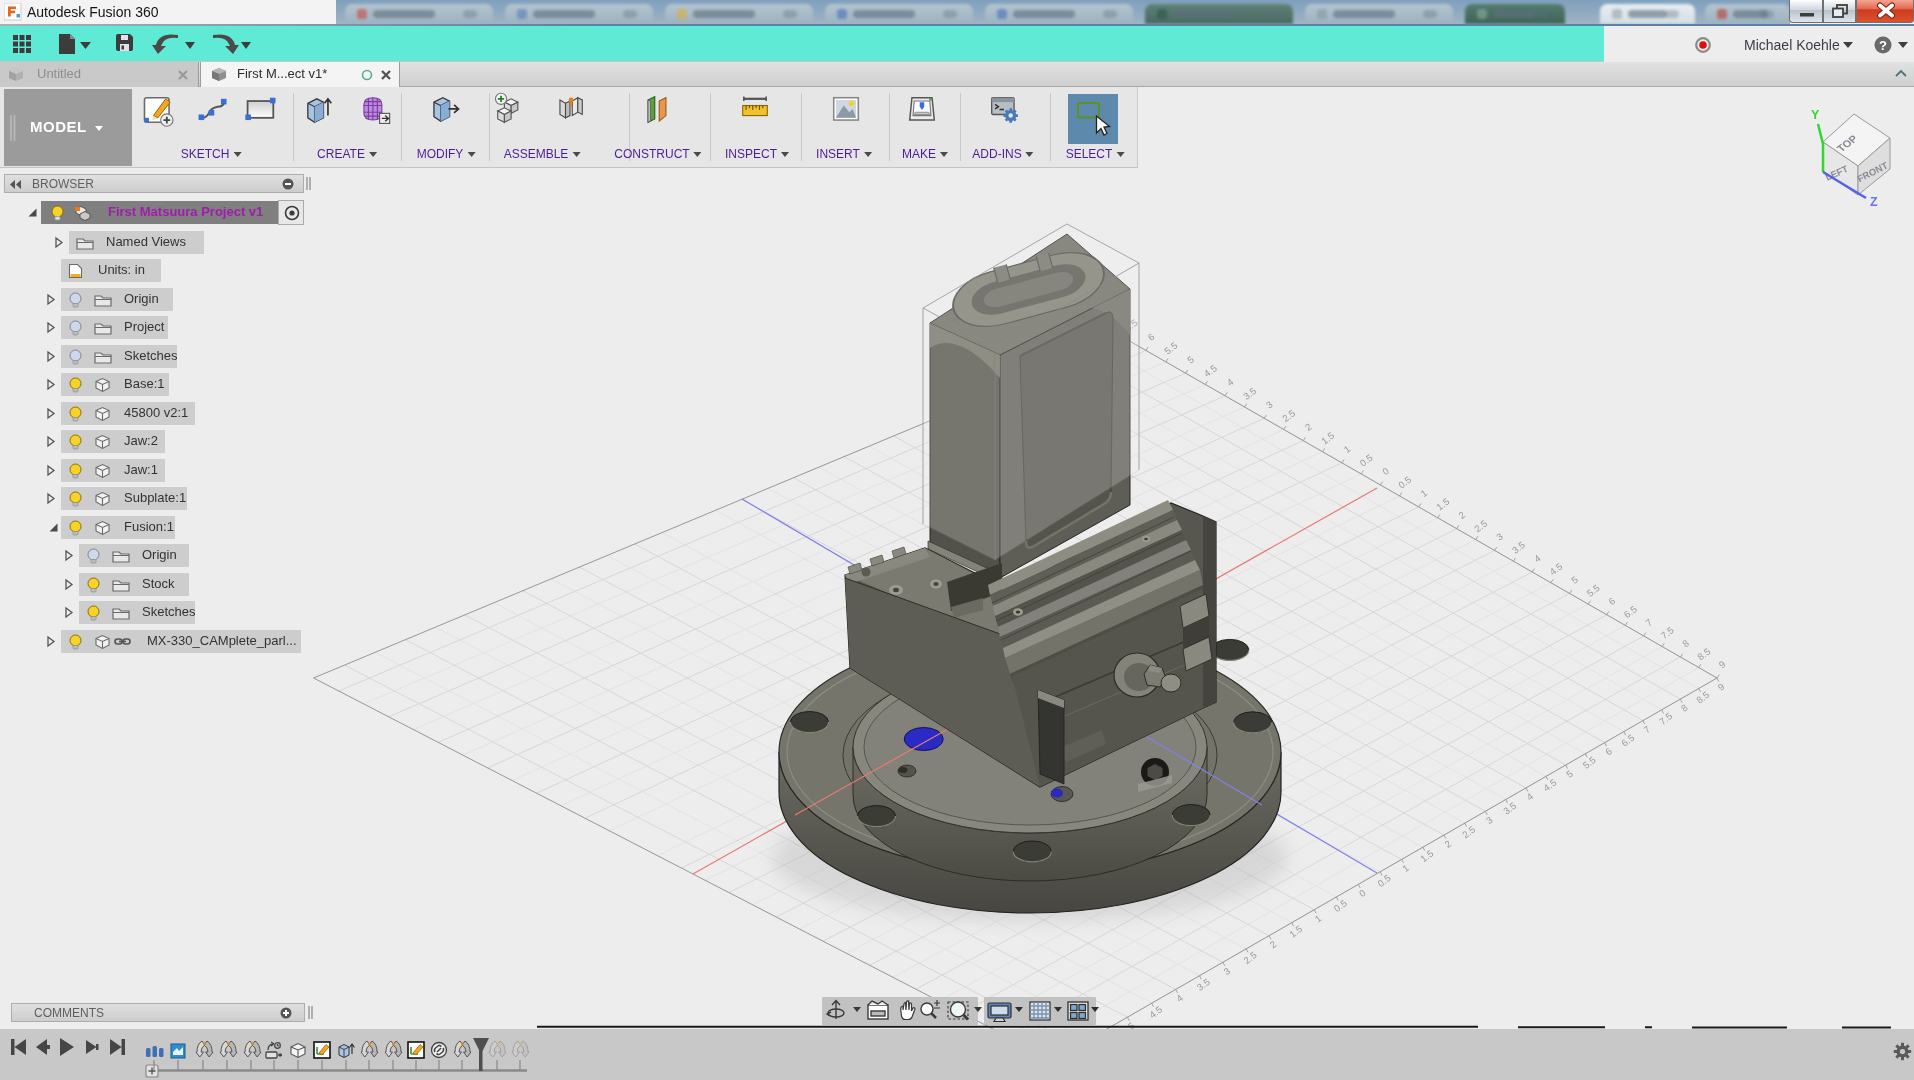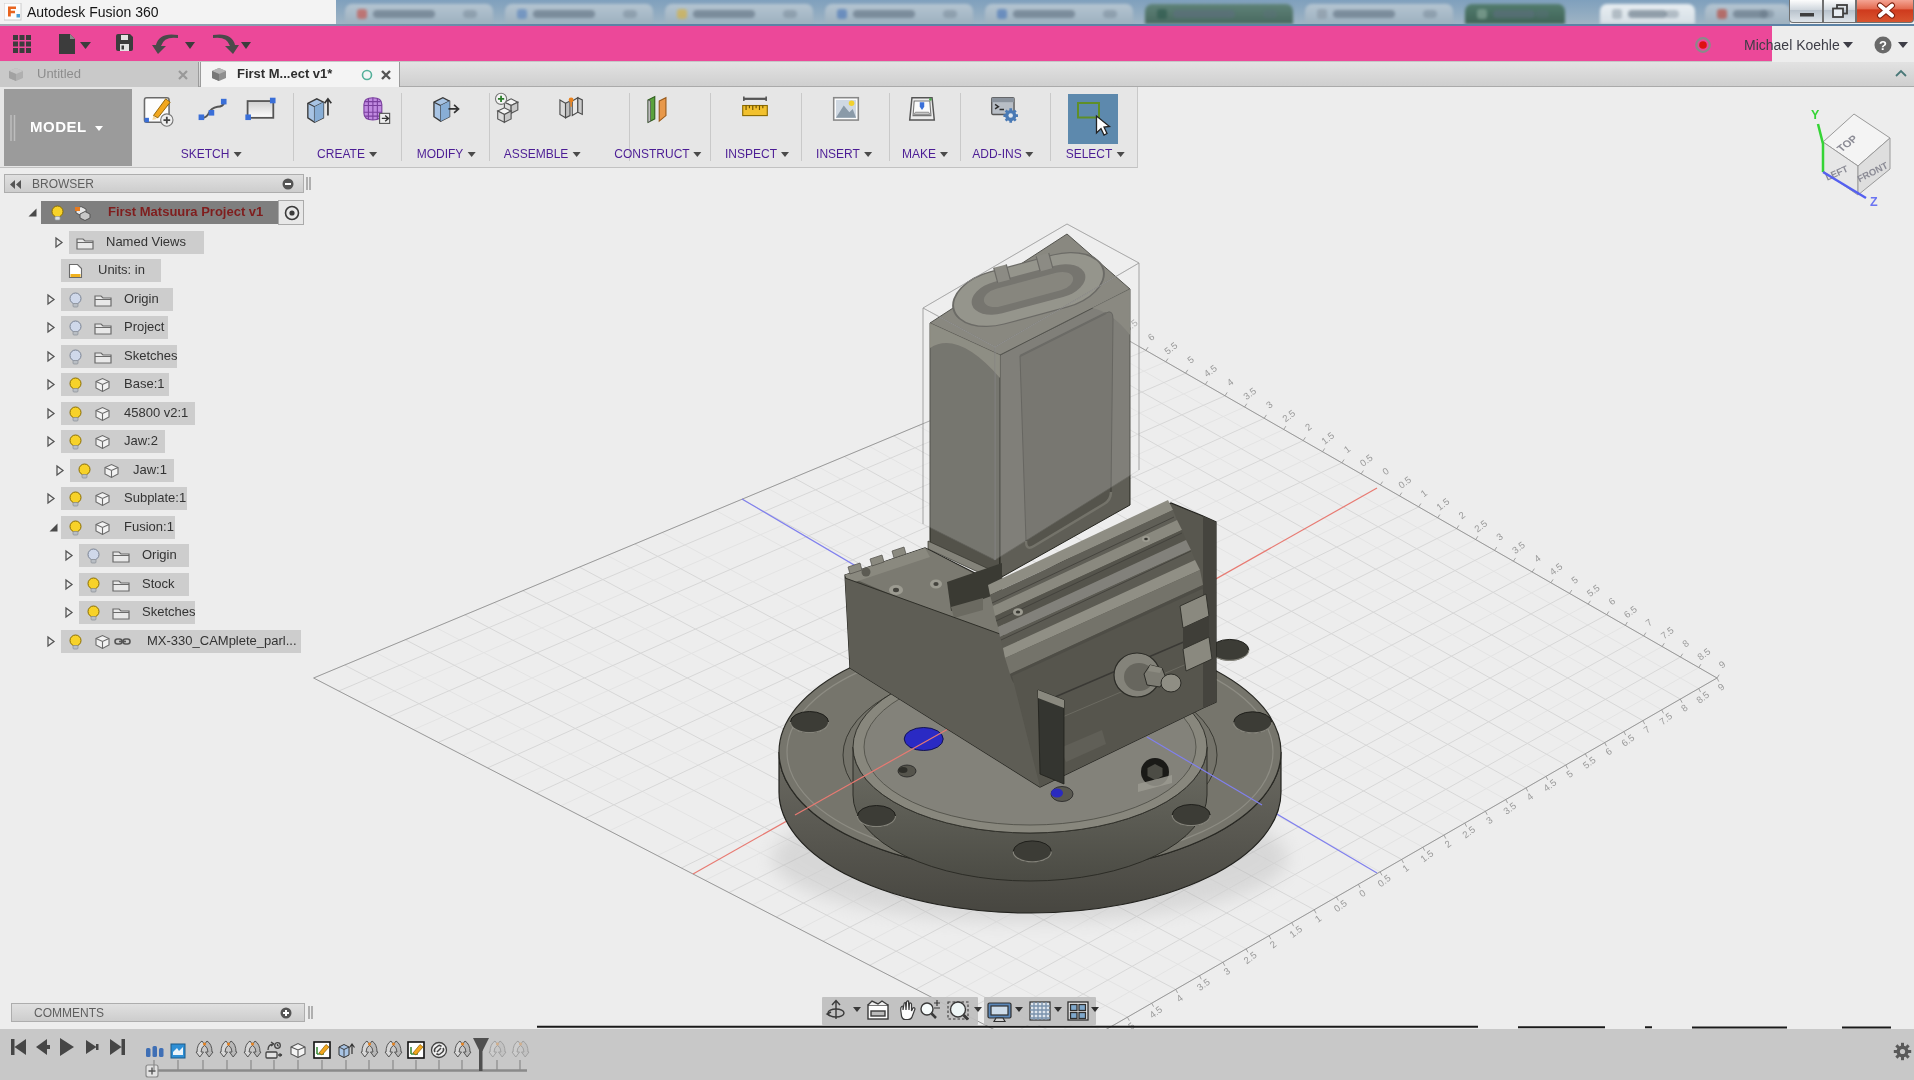--- a/index.html
+++ b/index.html
@@ -14,7 +14,7 @@
 #winbtns{right:0;top:0}
 .wb{position:absolute;top:0;height:23px;border:1px solid #707070;border-top:none;background:linear-gradient(180deg,#fdfdfd,#cfd6dd 45%,#b8c2cc 46%,#dfe5ea)}
 #wb-close{background:linear-gradient(180deg,#f4a493,#e36a50 40%,#cf3a1d 45%,#d8542f)}
-#qat{left:0;top:26px;width:1772px;height:36px;background:#ec4899;border-bottom:1px solid #c6c6c6}
+#qat{left:0;top:26px;width:1604px;height:36px;background:#5eead4;border-bottom:1px solid #c6c6c6}
 #tabstrip{left:0;top:62px;width:1914px;height:25px;background:linear-gradient(180deg,#e2e2e2,#cfcfcf);border-bottom:1px solid #aaa}
 .dtab{position:absolute;top:0;height:25px;font-size:13px}
 #ribbon{left:0;top:87px;width:1138px;height:81px;background:#e6e6e6;border-bottom:1px solid #c2c2c2;border-right:1px solid #c9c9c9}

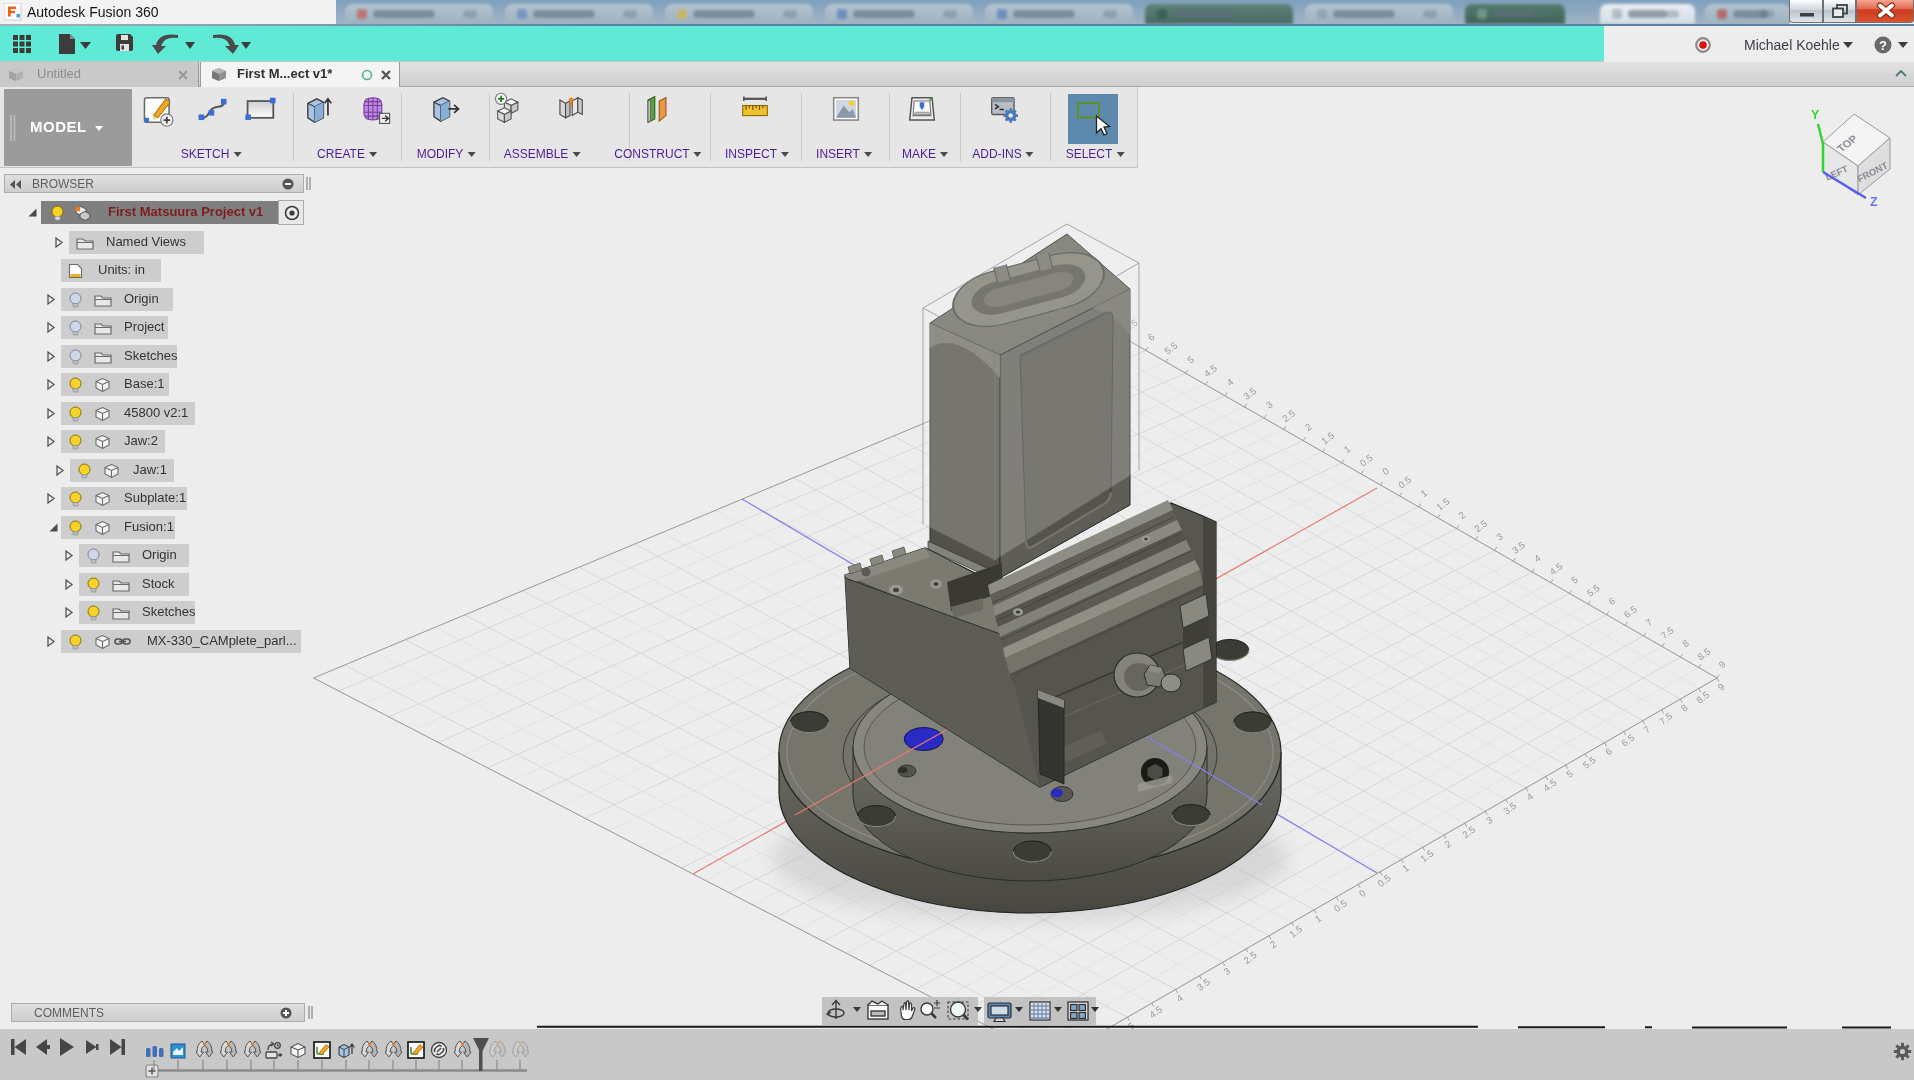--- a/index.html
+++ b/index.html
@@ -160,7 +160,7 @@
           <path d="M2 5 L9 8 L16 5 L9 2 Z" fill="#b5b5b5"></path>
           <path d="M9 8 L9 15 L2 12 L2 5 Z" fill="#777"></path>
         </svg>
-        <span style="position:absolute;left:36px;top:4px;color:#2e2e2e;font-weight:bold">First M...ect v1*</span>
+        <span style="position:absolute;left:36px;top:4px;color:#2e2e2e;font-weight:normal">First M...ect v1*</span>
         <svg class="abs" style="left:160px;top:7px" width="12" height="12">
           <circle cx="6" cy="6" r="4.5" fill="none" stroke="#54b09a" stroke-width="1.6"></circle>
         </svg>

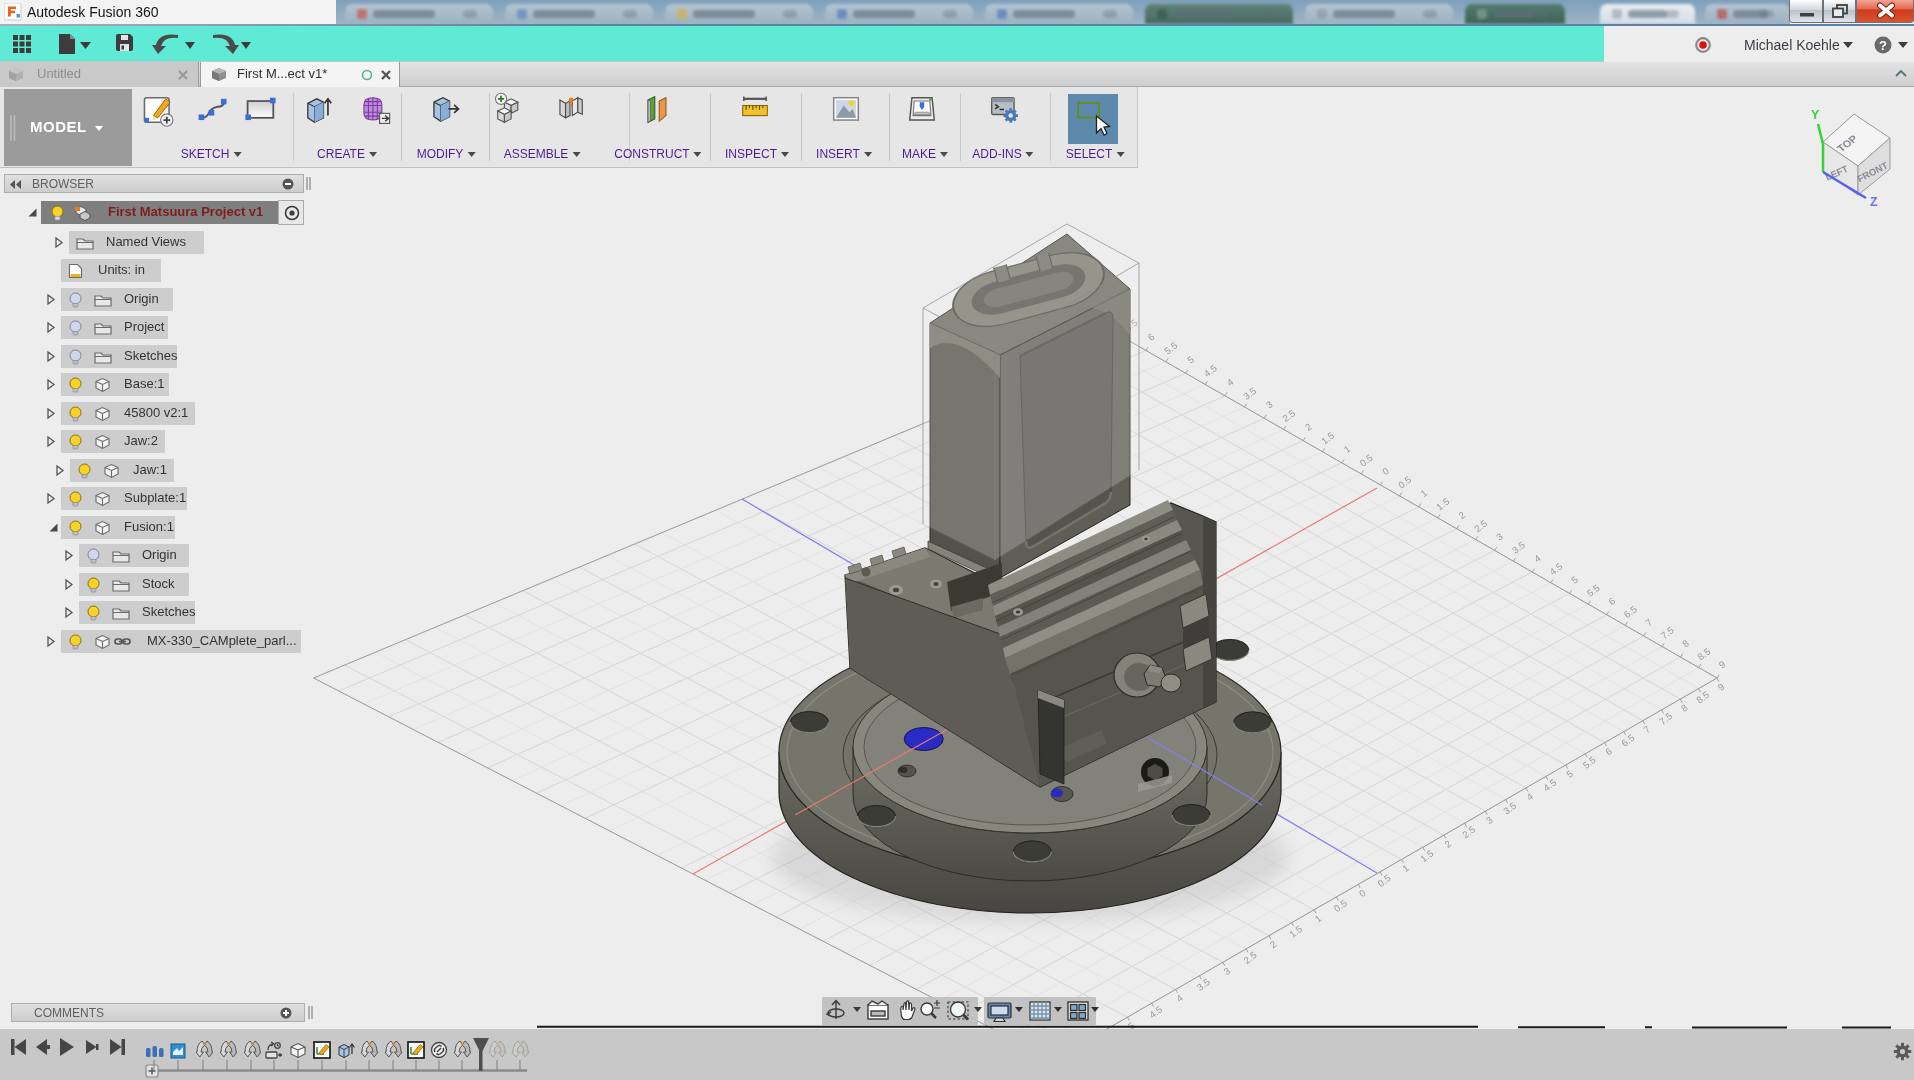--- a/index.html
+++ b/index.html
@@ -408,7 +408,7 @@
           <path d="M8 10 L13 7.5 L18 10 L18 14 L13 16.5 L8 14 Z" fill="#c8c8c8" stroke="#555" stroke-width="1"></path>
           <rect x="3" y="3" width="5" height="4" fill="#e87a1c"></rect>
         </svg>
-        <span style="position:absolute;left:104px;top:3px;color:#7f1d1d;font-weight:bold">First Matsuura Project v1</span>
+        <span style="position:absolute;left:104px;top:3px;color:#a21caf;font-weight:bold">First Matsuura Project v1</span>
         <div class="abs" style="left:274px;top:-1px;width:26px;height:25px;background:#e8e8e8;border:1px solid #aaa"></div>
         <svg class="abs" style="left:280px;top:4px" width="16" height="16">
           <circle cx="8" cy="8" r="6.5" fill="none" stroke="#3a3a3a" stroke-width="1.6"></circle>

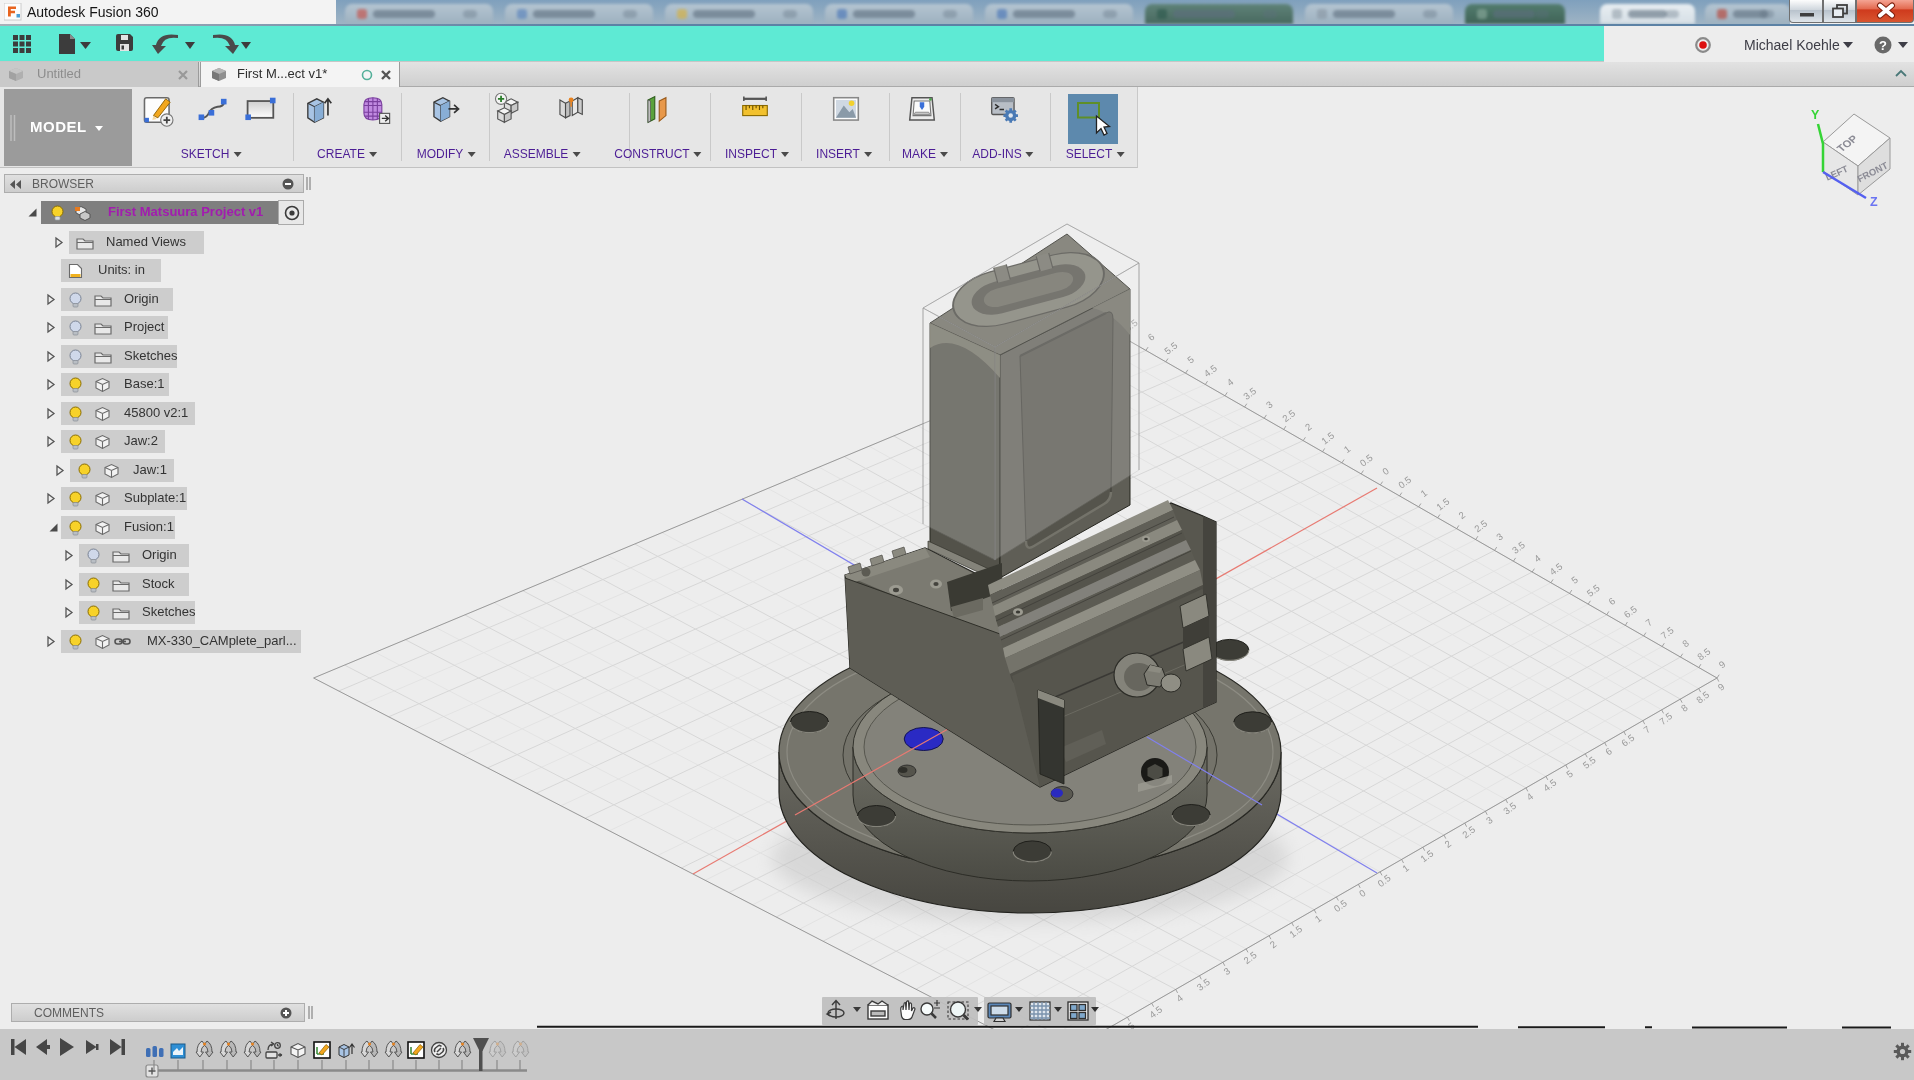--- a/index.html
+++ b/index.html
@@ -524,7 +524,7 @@
         </svg>
         <span style="position:absolute;left:120px;top:3px">Jaw:2</span>
       </div>
-      <div class="trow" style="left:9px;top:285px;width:310px">
+      <div class="trow" style="left:0;top:285px;width:310px">
         <div class="trowbg" style="left:57px;width:104px"></div>
         <svg class="abs" style="left:41px;top:5px" width="12" height="13">
           <path d="M3 2 L9 6.5 L3 11 Z" fill="none" stroke="#555" stroke-width="1.3"></path>

